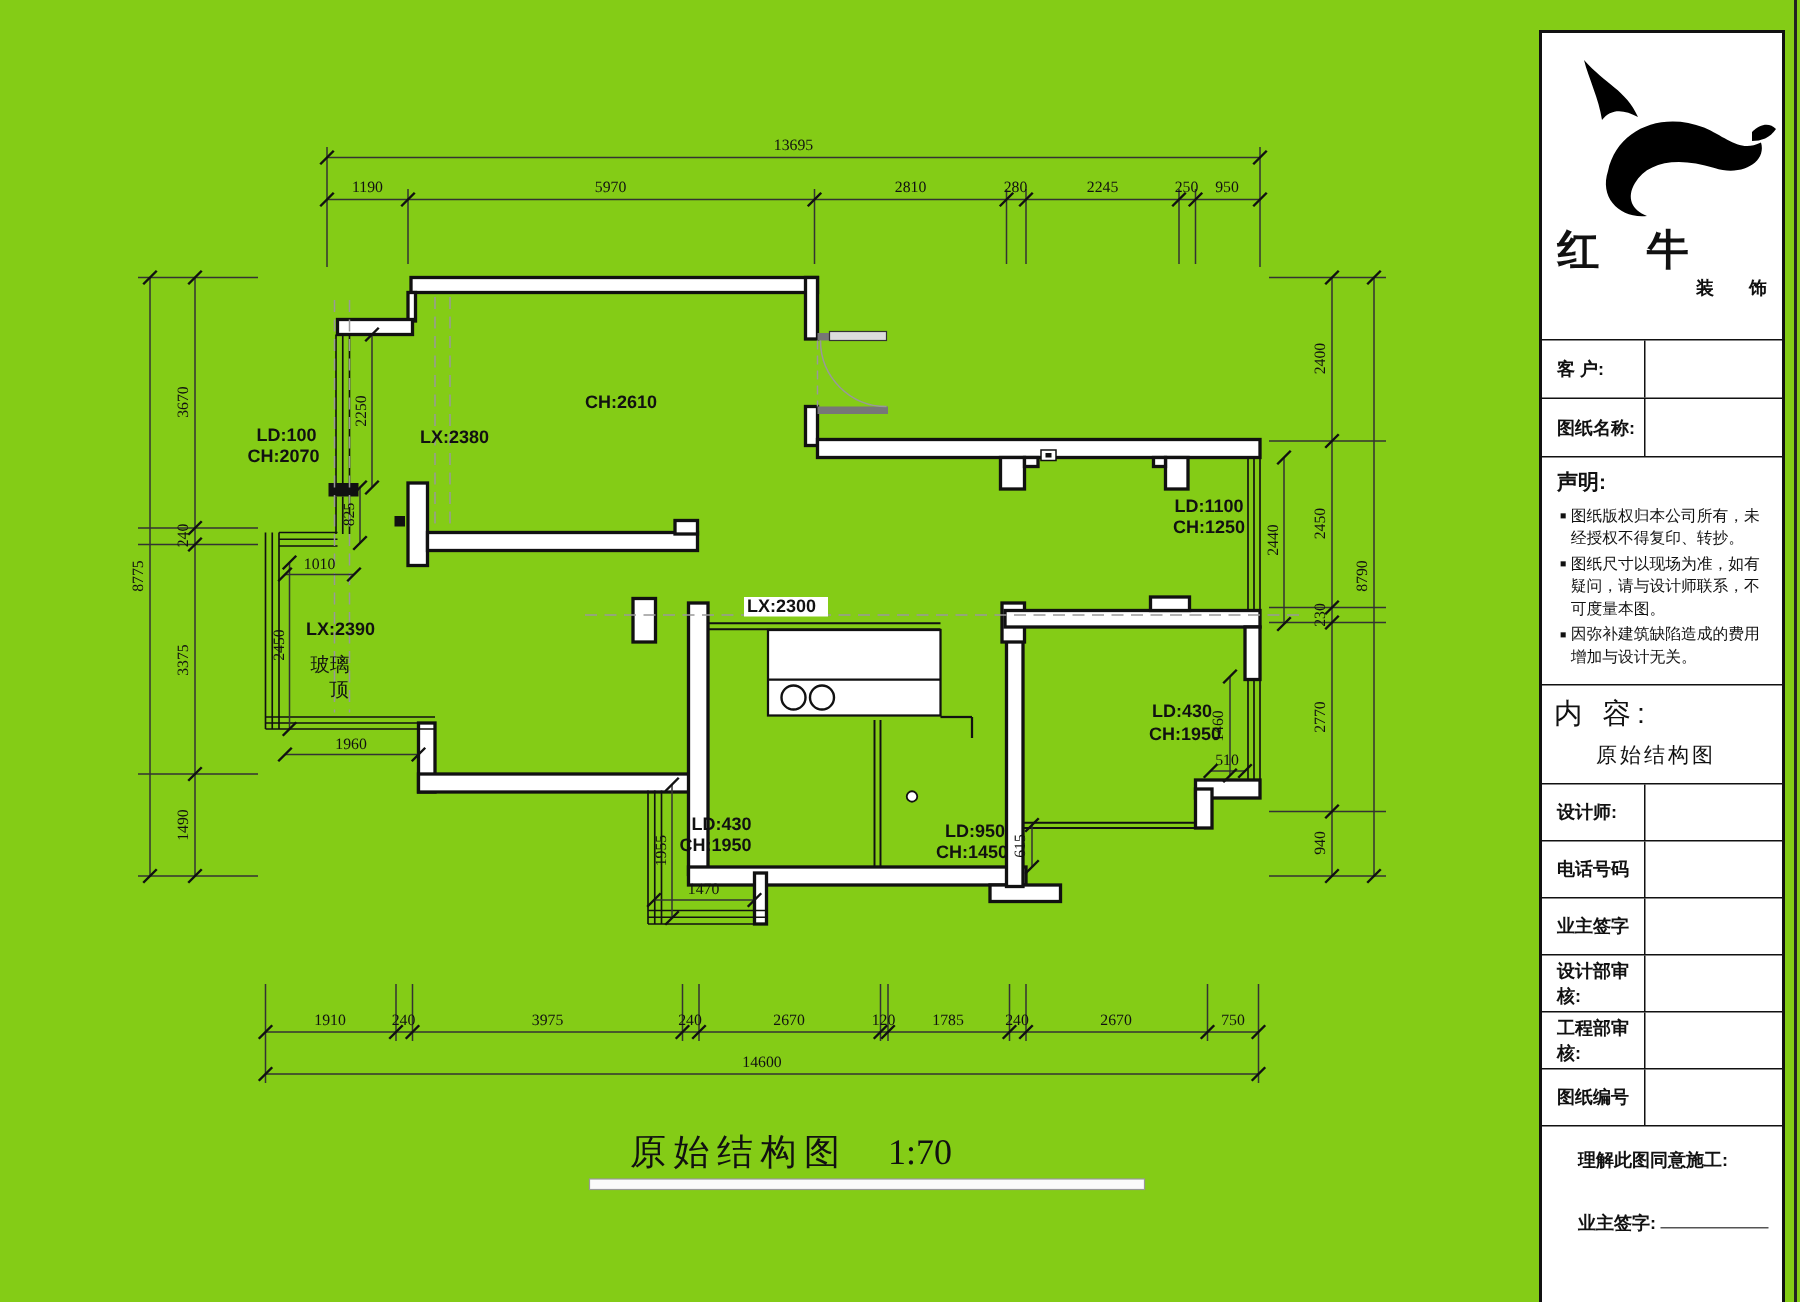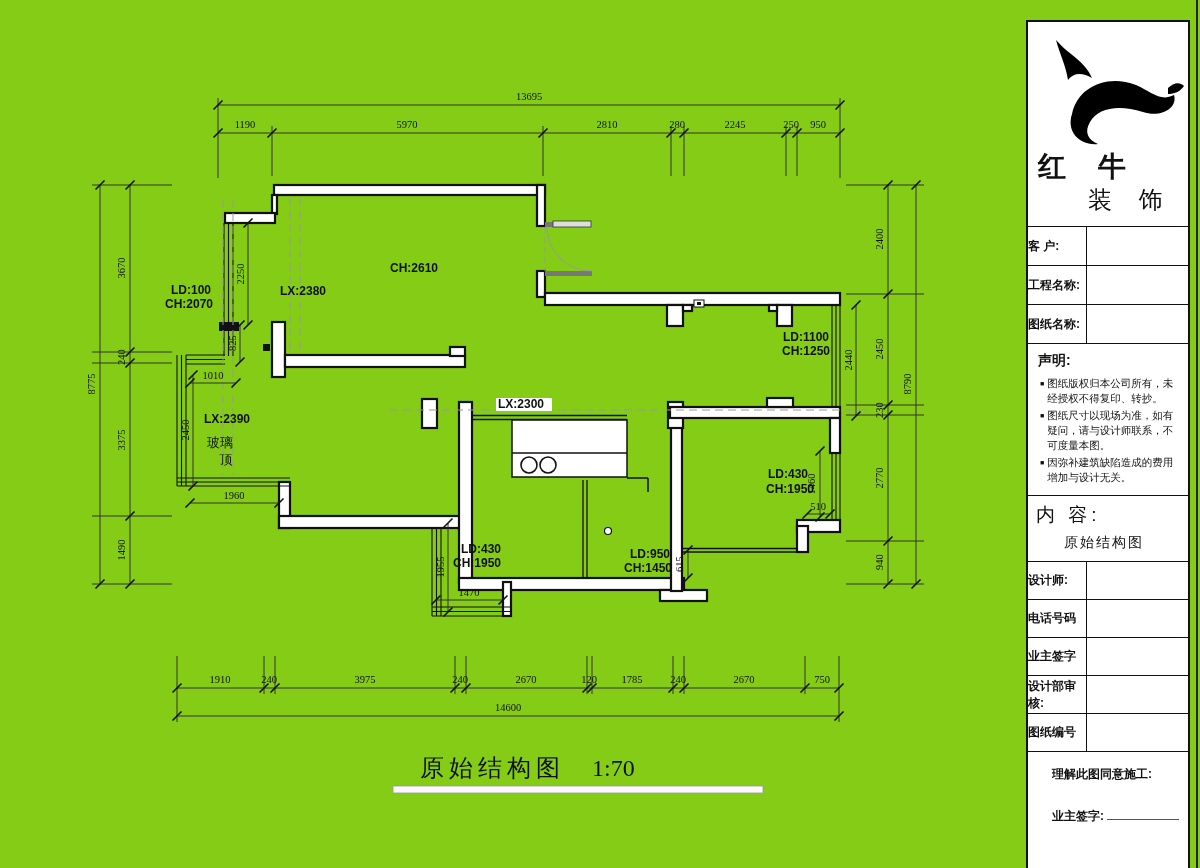--- a/index.html
+++ b/index.html
@@ -19,8 +19,8 @@
   .p-logo{position:relative;height:204px;border-bottom:1px solid #111;flex:none;}
   .brand1{position:absolute;left:0;top:126px;width:120px;text-align:center;
           font-size:28px;font-weight:bold;letter-spacing:12px;}
-  .brand2{position:absolute;left:60px;top:162px;width:100px;text-align:left;
-          font-size:24px;font-weight:normal;letter-spacing:10px;}
+  .brand2{position:absolute;left:60px;top:162px;width:100px;text-align:right;
+          font-size:12px;font-weight:bold;letter-spacing:10px;}
   .p-row{display:flex;height:38px;border-bottom:1px solid #111;flex:none;}
   .p-row .cell-l{width:58px;flex:none;border-right:1px solid #111;display:flex;align-items:center;
                  padding-left:0;font-size:12px;font-weight:600;}

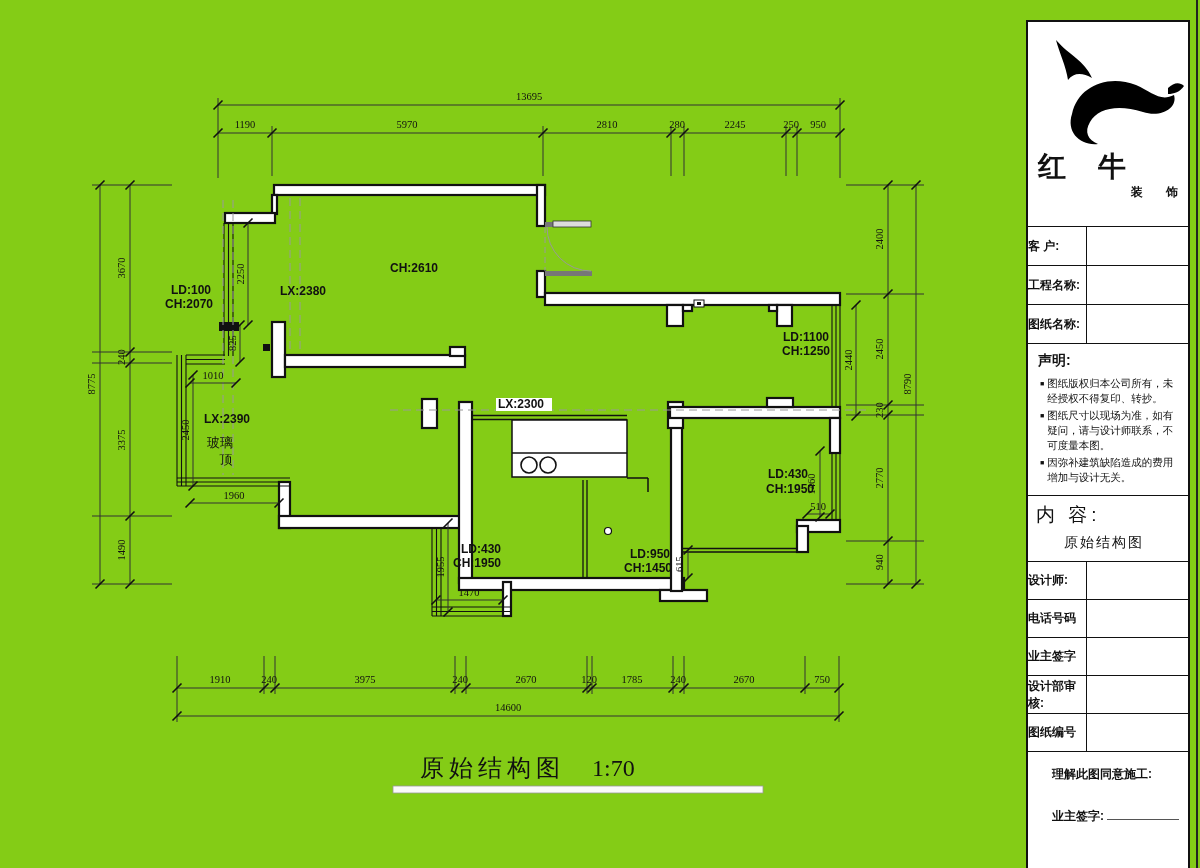--- a/index.html
+++ b/index.html
@@ -23,7 +23,7 @@
           font-size:12px;font-weight:bold;letter-spacing:10px;}
   .p-row{display:flex;height:38px;border-bottom:1px solid #111;flex:none;}
   .p-row .cell-l{width:58px;flex:none;border-right:1px solid #111;display:flex;align-items:center;
-                 padding-left:0;font-size:12px;font-weight:600;}
+                 padding-left:10px;font-size:12px;font-weight:600;}
   .p-row .cell-v{flex:1;}
   .p-statement{height:152px;border-bottom:1px solid #111;flex:none;padding:6px 6px 0 8px;box-sizing:border-box;}
   .p-statement .head{font-size:14px;font-weight:bold;margin:2px 0 6px 2px;}

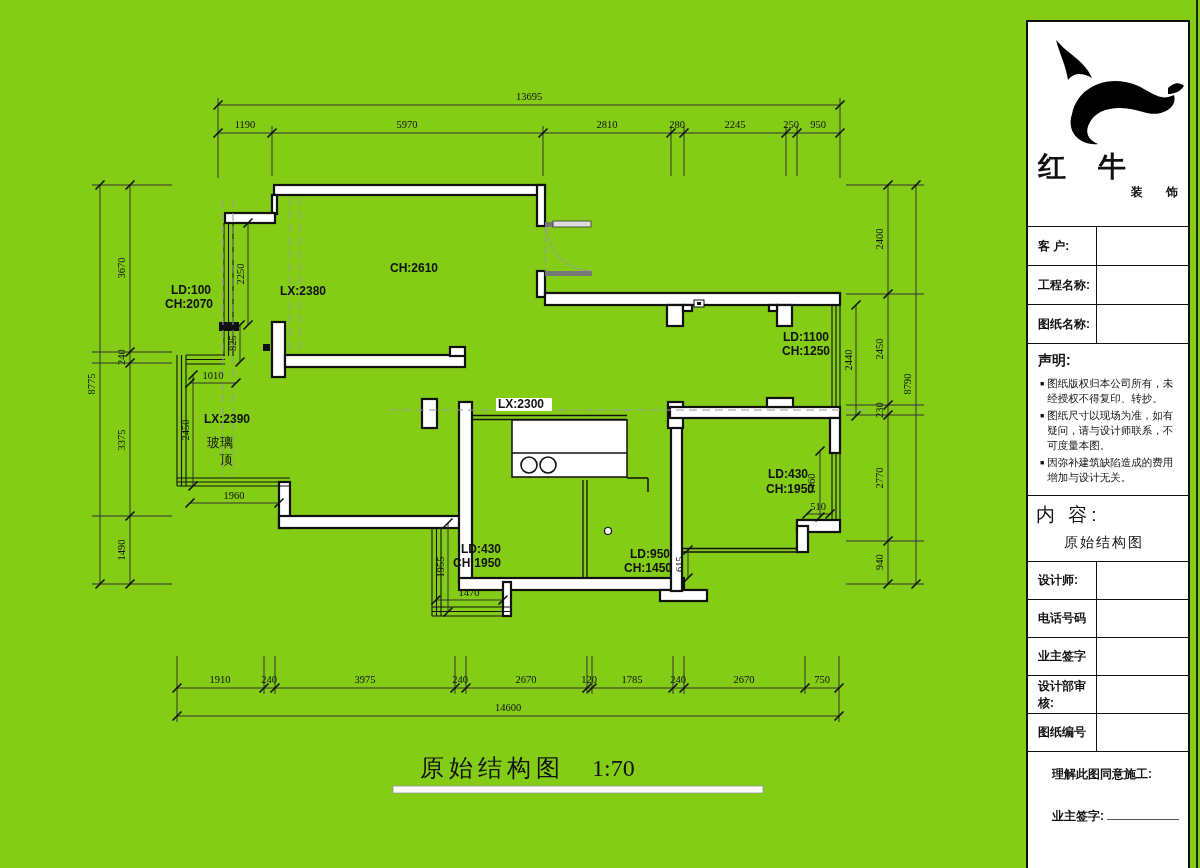--- a/index.html
+++ b/index.html
@@ -359,10 +359,6 @@
     <div class="cell-v"></div>
   </div>
   <div class="p-row">
-    <div class="cell-l">工程名称:</div>
-    <div class="cell-v"></div>
-  </div>
-  <div class="p-row">
     <div class="cell-l">图纸名称:</div>
     <div class="cell-v"></div>
   </div>

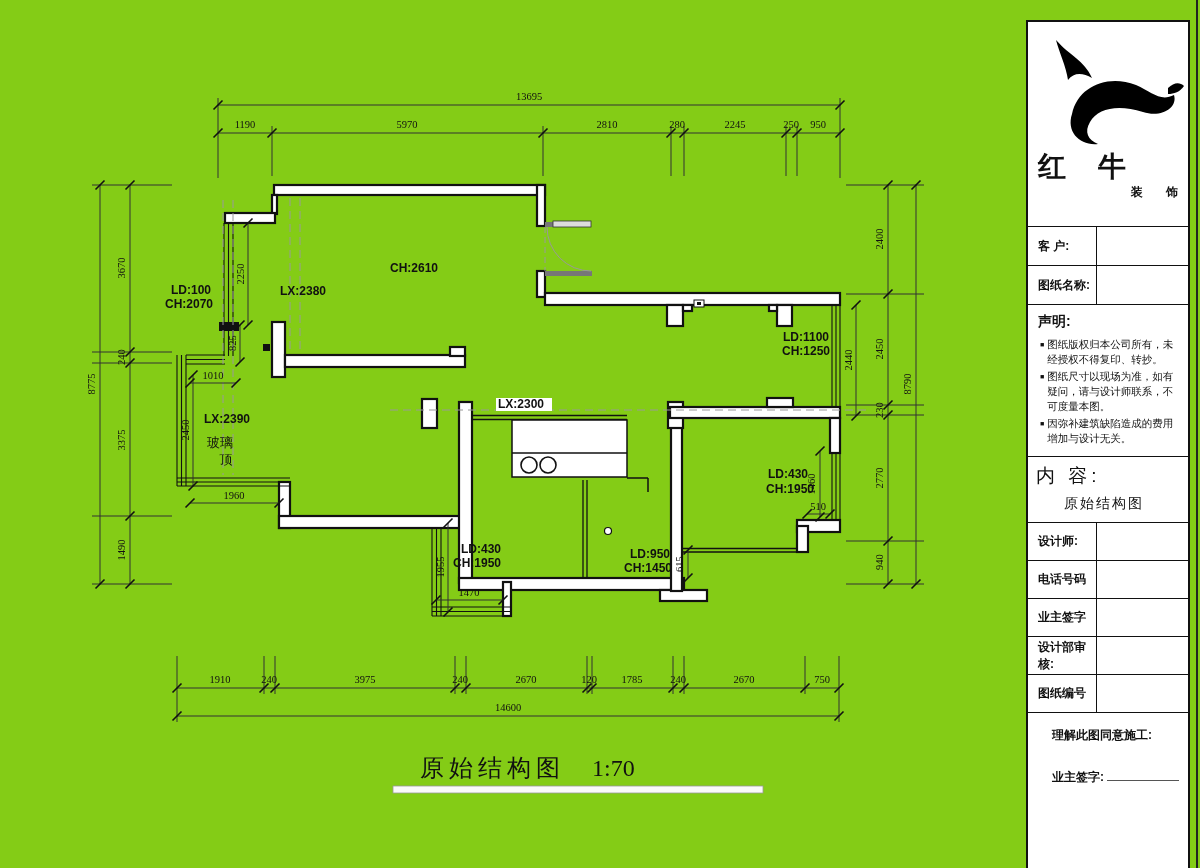--- a/index.html
+++ b/index.html
@@ -402,6 +402,10 @@
     <div class="cell-l">设计部审核:</div>
     <div class="cell-v"></div>
   </div>
+  <div class="p-row" style="height:37px;">
+    <div class="cell-l">工程部审核:</div>
+    <div class="cell-v"></div>
+  </div>
   <div class="p-row" style="height:37px;gap:24px;">
     <div class="cell-l">图纸编号</div>
     <div class="cell-v"></div>

